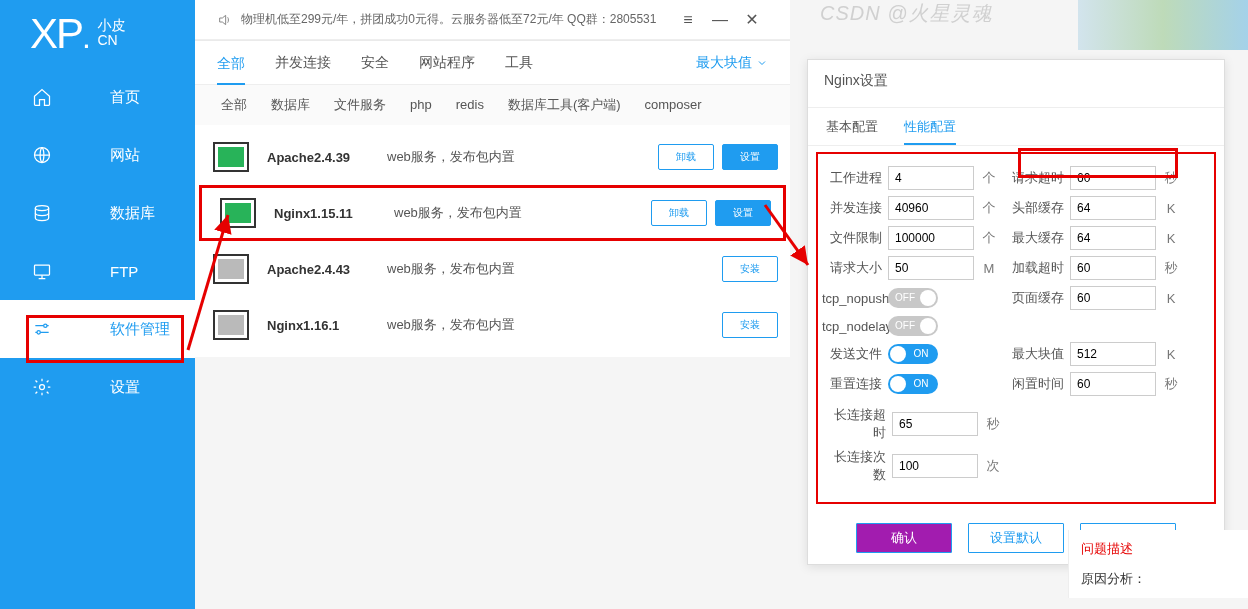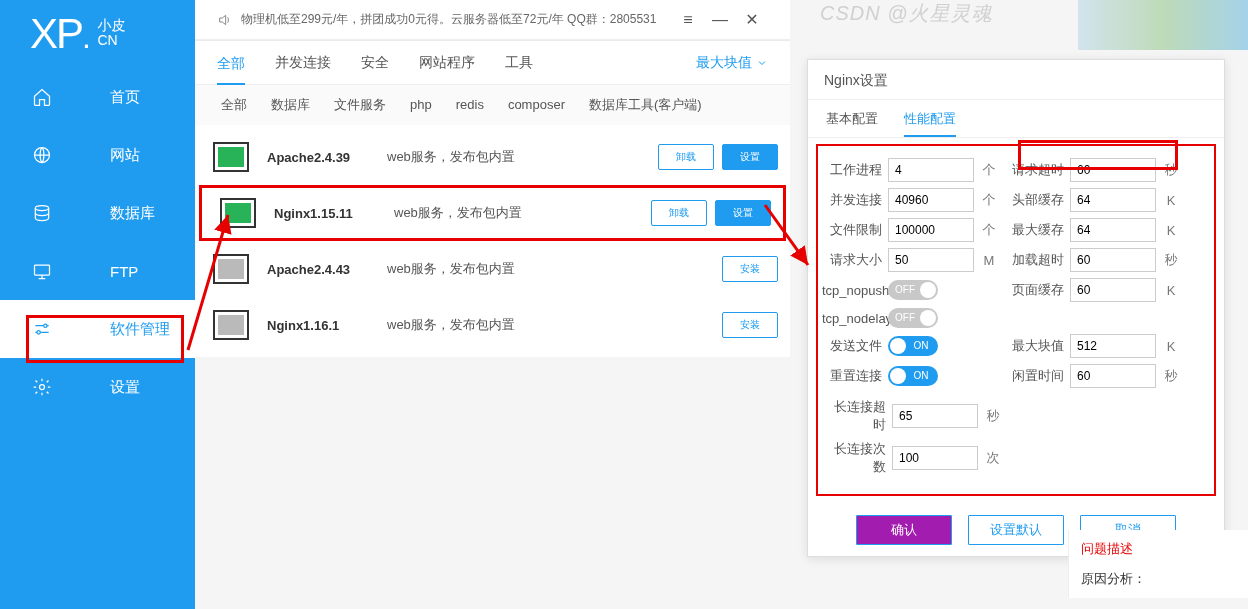--- a/index.html
+++ b/index.html
@@ -48,7 +48,7 @@
 
 
 .dialog { position: absolute; left: 807px; top: 59px; width: 418px; background: #fff; border: 1px solid #ddd; box-shadow: 0 2px 10px rgba(0,0,0,.1); }
-.dlg-title { height: 40px; line-height: 40px; padding: 0 16px; font-size: 14px; color: #555; border-bottom: 1px solid #eee; }
+.dlg-title { height: 48px; line-height: 40px; padding: 0 16px; font-size: 14px; color: #555; border-bottom: 1px solid #eee; }
 .dlg-tabs { display: flex; height: 38px; padding: 0 18px; border-bottom: 1px solid #eee; font-size: 13px; }
 .dlg-tab { margin-right: 26px; line-height: 38px; cursor: pointer; color: #555; }
 .dlg-tab.active { color: #1f9cf0; border-bottom: 2px solid #1f9cf0; }

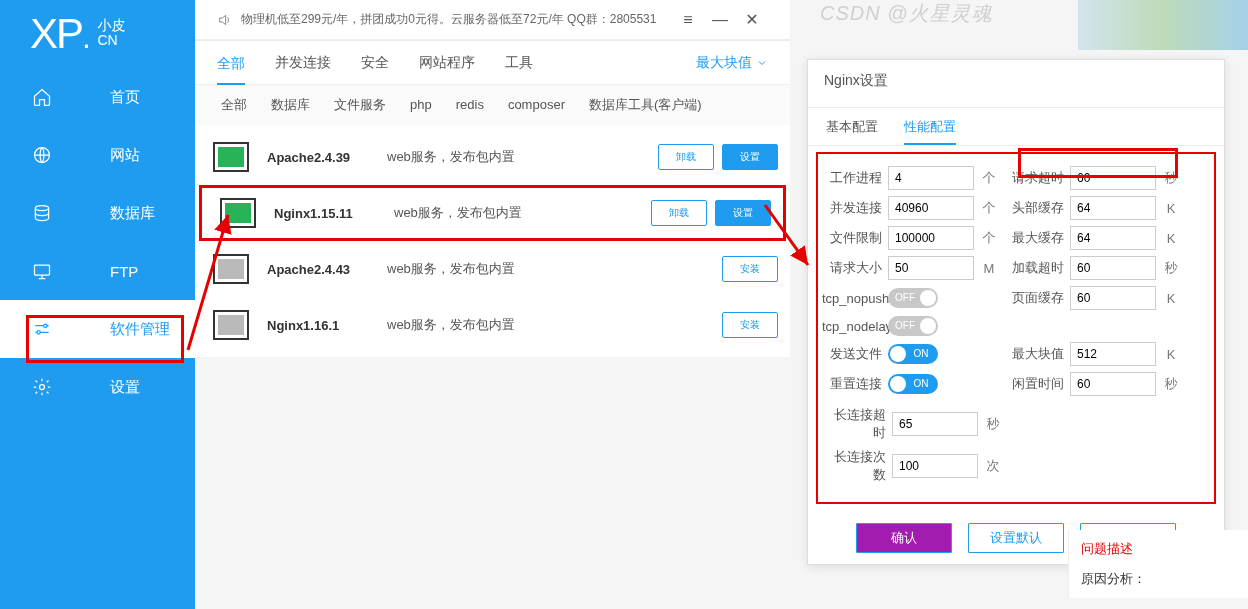--- a/index.html
+++ b/index.html
@@ -177,8 +177,8 @@
     <span class="subtab">文件服务</span>
     <span class="subtab">php</span>
     <span class="subtab">redis</span>
+    <span class="subtab">数据库工具(客户端)</span>
     <span class="subtab">composer</span>
-    <span class="subtab">数据库工具(客户端)</span>
   </div>
   <div class="pkg-list">
     <div class="pkg-row">

